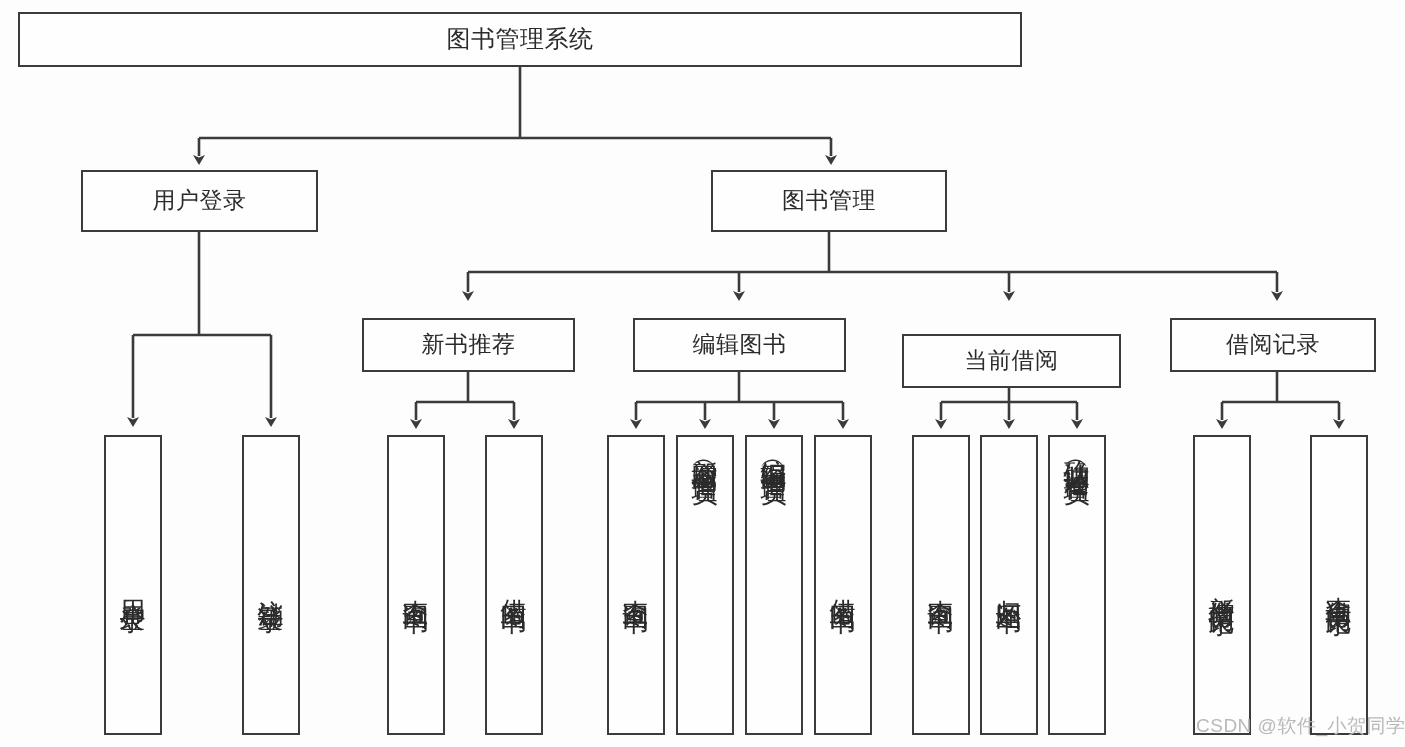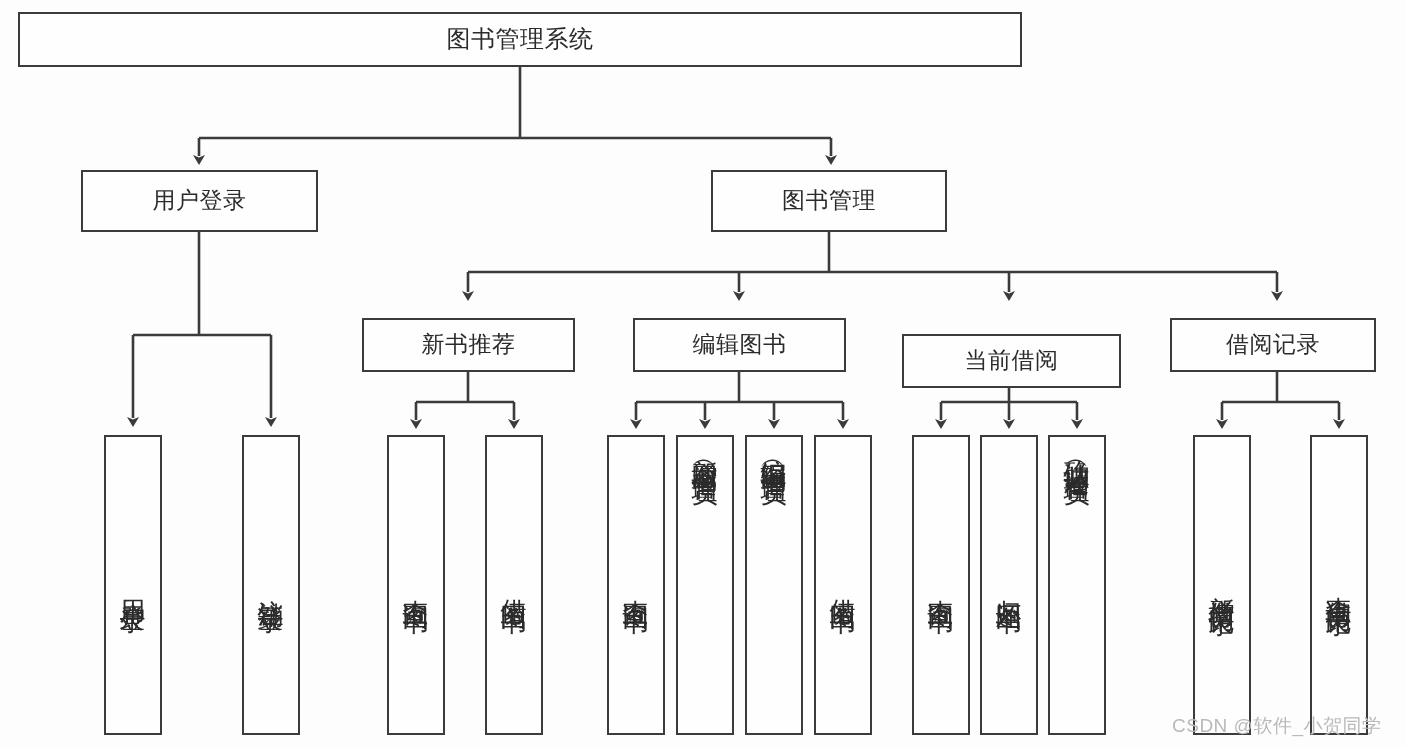--- a/index.html
+++ b/index.html
@@ -199,7 +199,7 @@
     <span class="node-label">查询借阅记录</span>
   </div>
 
-  <div class="watermark" style="left:1172px; top:713px;">CSDN @软件_小贺同学</div>
+  <div class="watermark" style="left:1196px; top:713px;">CSDN @软件_小贺同学</div>
 
 </div>
 

